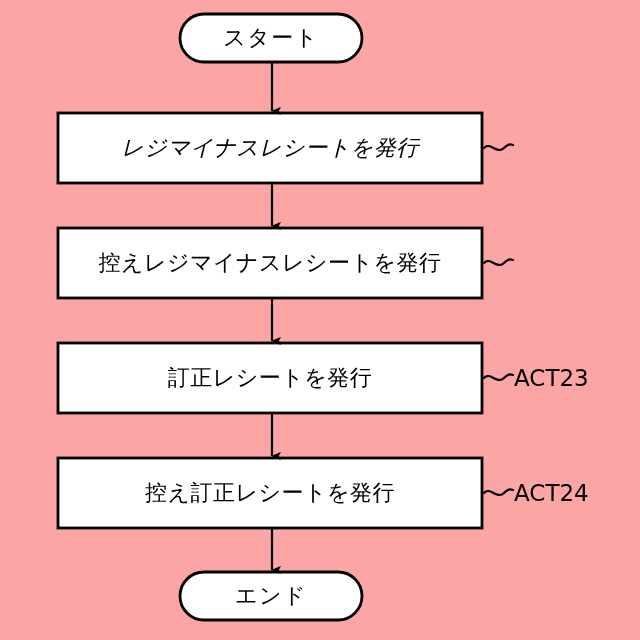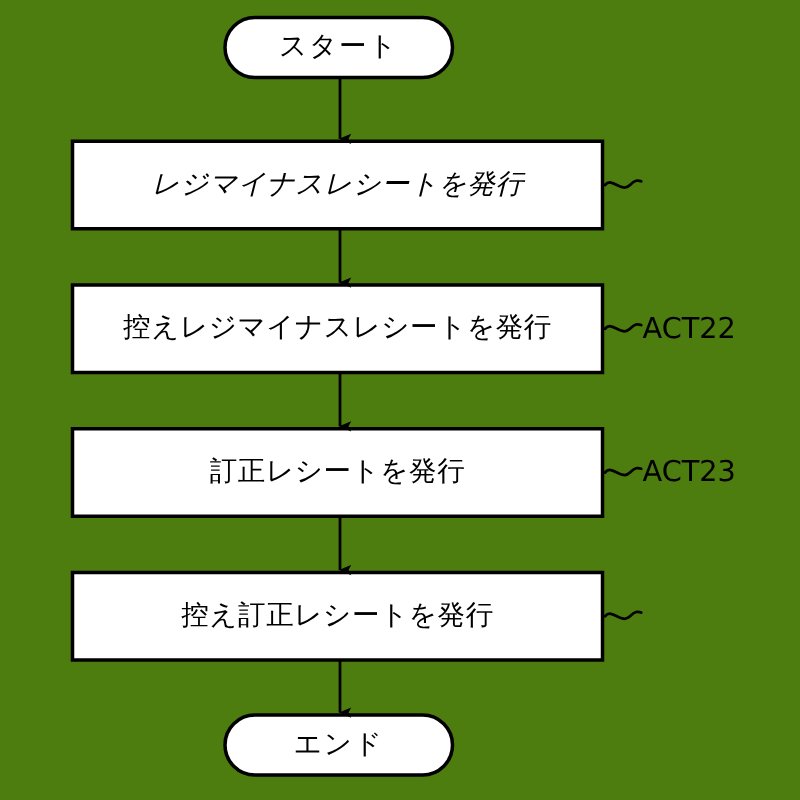--- a/index.html
+++ b/index.html
@@ -14,7 +14,7 @@
     position: relative;
     width: 640px;
     height: 640px;
-    background: #4d7c0f;
+    background: #fca5a5;
     overflow: hidden;
   }
   #flow-svg {

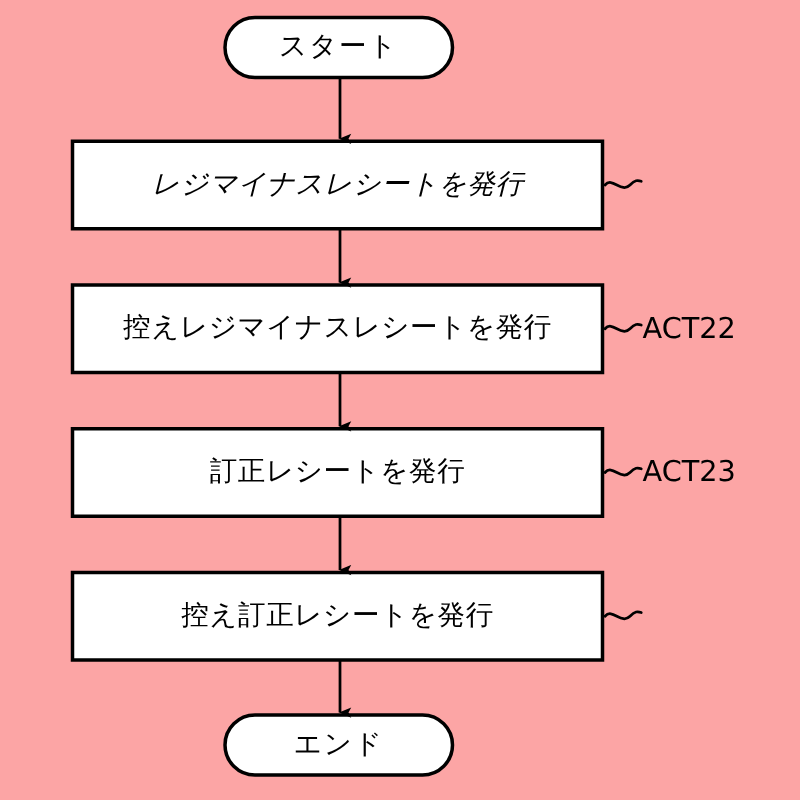--- a/index.html
+++ b/index.html
@@ -100,7 +100,6 @@
   <div class="node-text terminator-text" style="left:180px; top:572px; width:182px; height:48px;">エンド</div>
 
 
-  <div class="act-label" style="left:514px; top:252px;">ACT22</div>
 
   <div class="act-label" style="left:514px; top:367px;">ACT23</div>
 

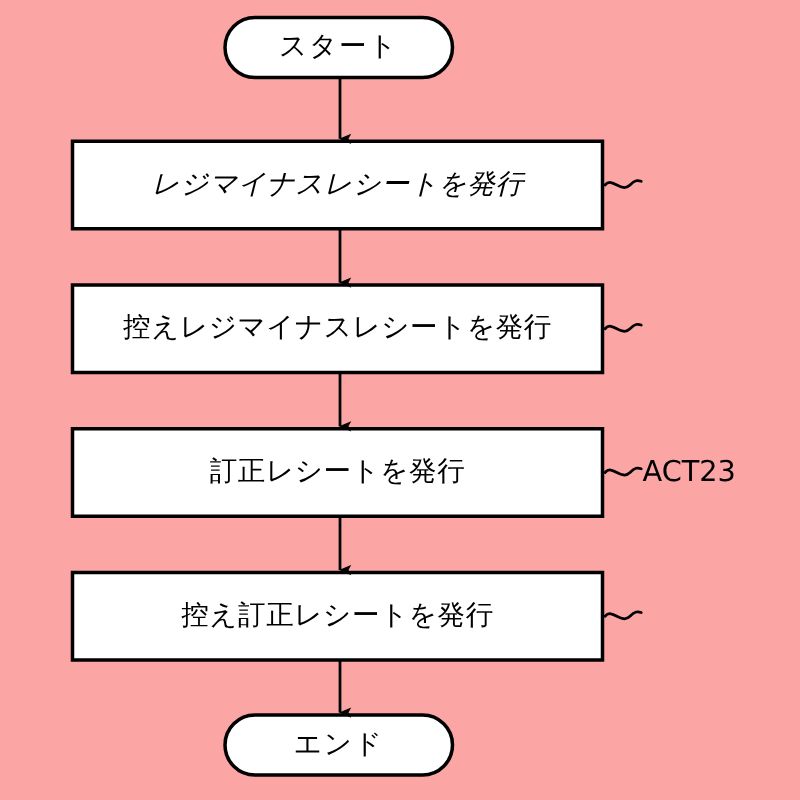--- a/index.html
+++ b/index.html
@@ -103,6 +103,7 @@
 
   <div class="act-label" style="left:514px; top:367px;">ACT23</div>
 
+  <div class="act-label" style="left:514px; top:482px;">ACT24</div>
 
 </div>
 

